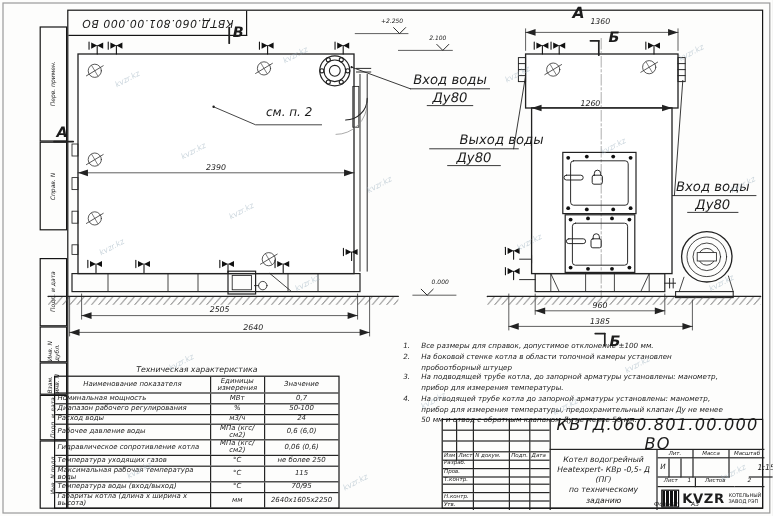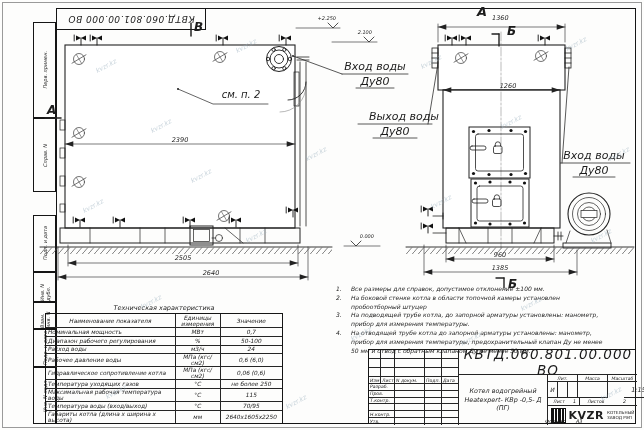--- a/index.html
+++ b/index.html
@@ -354,7 +354,7 @@
   <div class="t" style="left:477px;top:4px;font-size:13px;font-weight:bold;">А</div>
   <div class="t dim" style="left:492px;top:14px;">1360</div>
   <div class="t seclet" style="left:507px;top:24px;">Б</div>
-  <div class="t dim ctr" style="left:508px;top:82px;text-align:center;">1260</div>
+  <div class="t dim ctr" style="left:492px;top:82px;text-align:center;">1260</div>
   <div class="t dim ctr" style="left:500px;top:251px;">960</div>
   <div class="t dim ctr" style="left:500px;top:264px;">1385</div>
   <div class="t seclet" style="left:508px;top:277px;">Б</div>

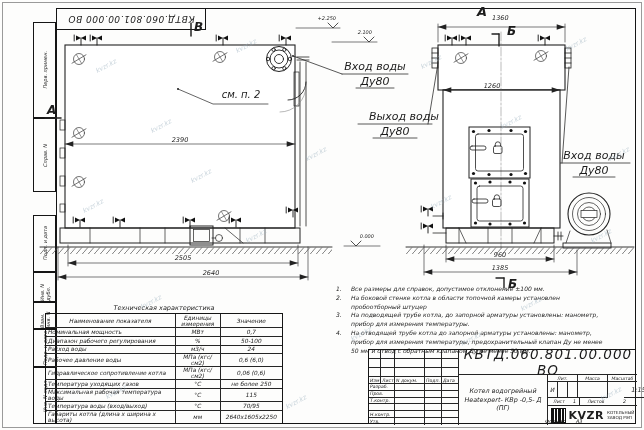--- a/index.html
+++ b/index.html
@@ -346,7 +346,7 @@
 
   <div class="t piplbl ctr" style="left:375px;top:60px;">Вход воды</div>
   <div class="t piplbl ctr" style="left:375px;top:75px;">Ду80</div>
-  <div class="t piplbl ctr" style="left:404px;top:110px;font-style:italic;">Выход воды</div>
+  <div class="t piplbl ctr" style="left:418px;top:110px;font-style:italic;">Выход воды</div>
   <div class="t piplbl ctr" style="left:395px;top:125px;">Ду80</div>
   <div class="t piplbl ctr" style="left:594px;top:149px;">Вход воды</div>
   <div class="t piplbl ctr" style="left:594px;top:164px;">Ду80</div>

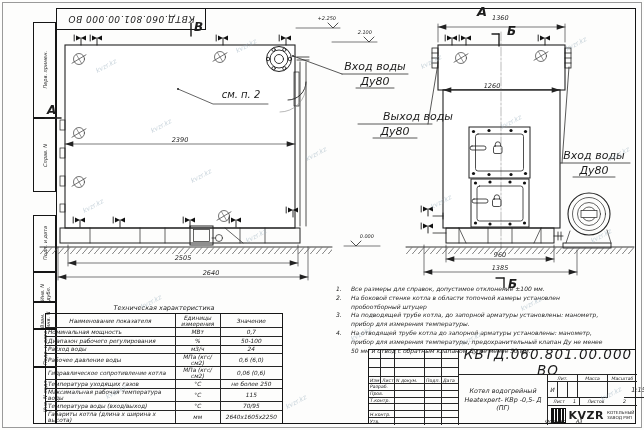--- a/index.html
+++ b/index.html
@@ -487,6 +487,7 @@
          display:flex;flex-direction:column;align-items:center;justify-content:center;font-size:6.4px;line-height:8.4px;text-align:center;">
       <span>Котел водогрейный</span>
       <span>Heatexpert- КВр -0,5- Д (ПГ)</span>
+      <span>по техническому заданию</span>
     </div>
 
     <div class="tb-abs cellc" style="left:179px;top:25px;width:30px;height:7px;border-bottom:.7px solid #252525;border-right:.7px solid #252525;font-size:4.6px;">Лит.</div>

